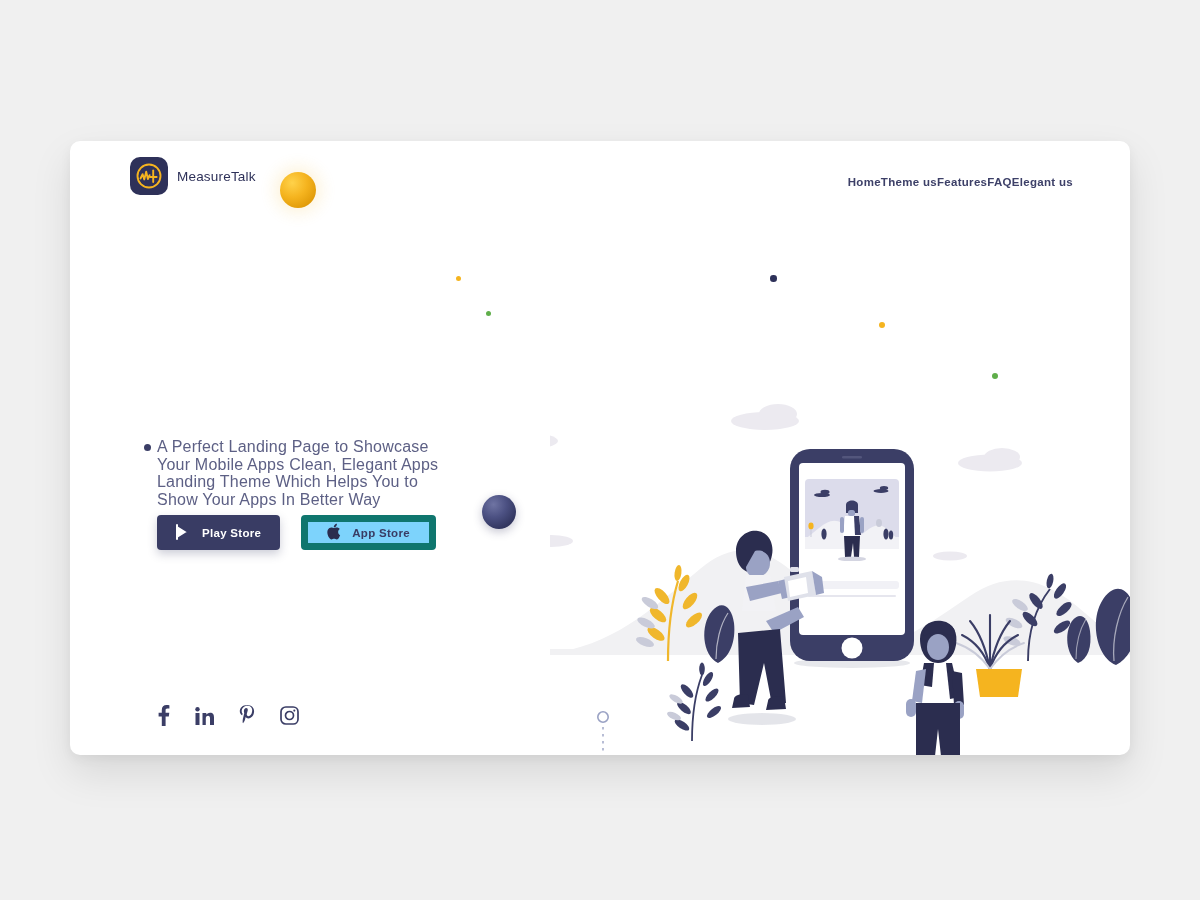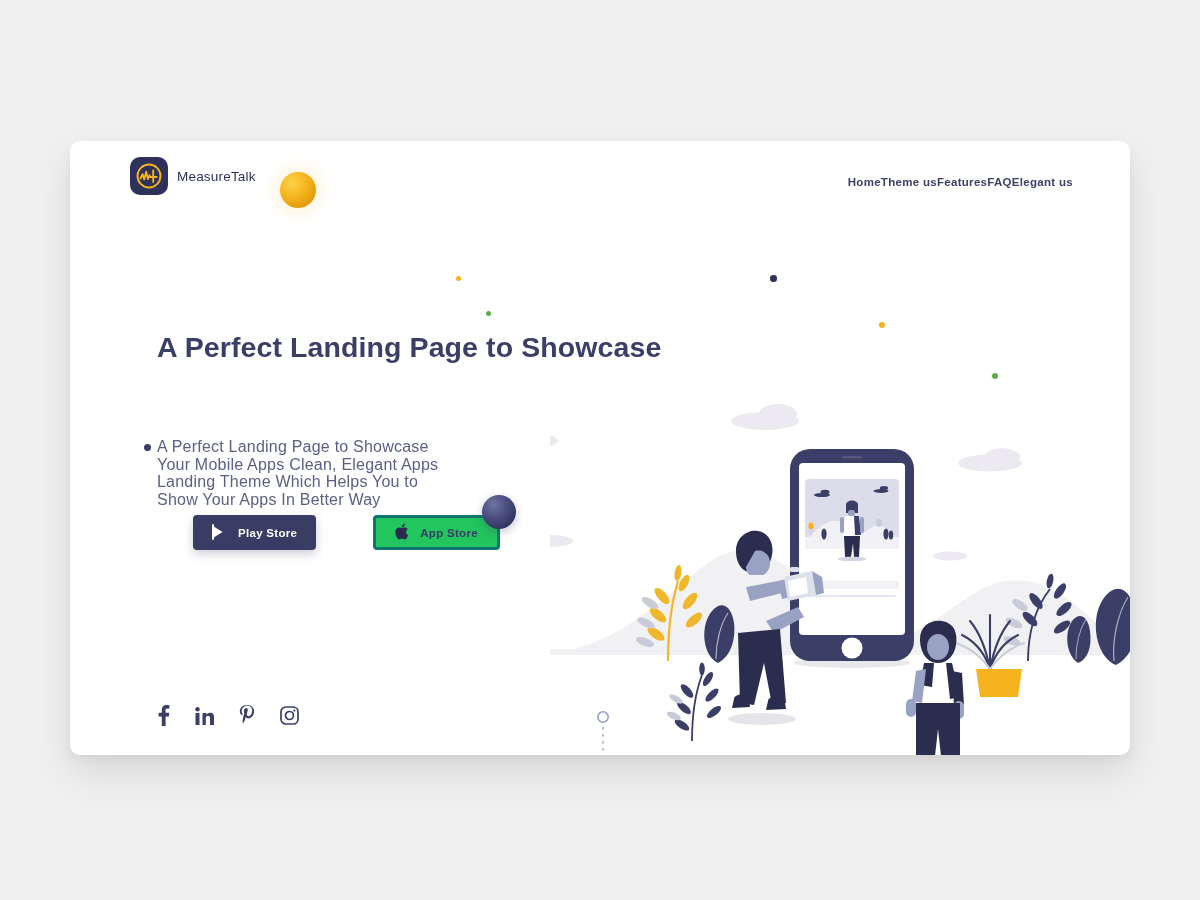--- a/index.html
+++ b/index.html
@@ -134,7 +134,7 @@
 
     <div class="hero-copy">
       <h1 class="headline">
-        <span>A Perfect Landing Page to Showcase</span><br>
+        <br>
       </h1>
 
       <div class="bullet-dot"></div>

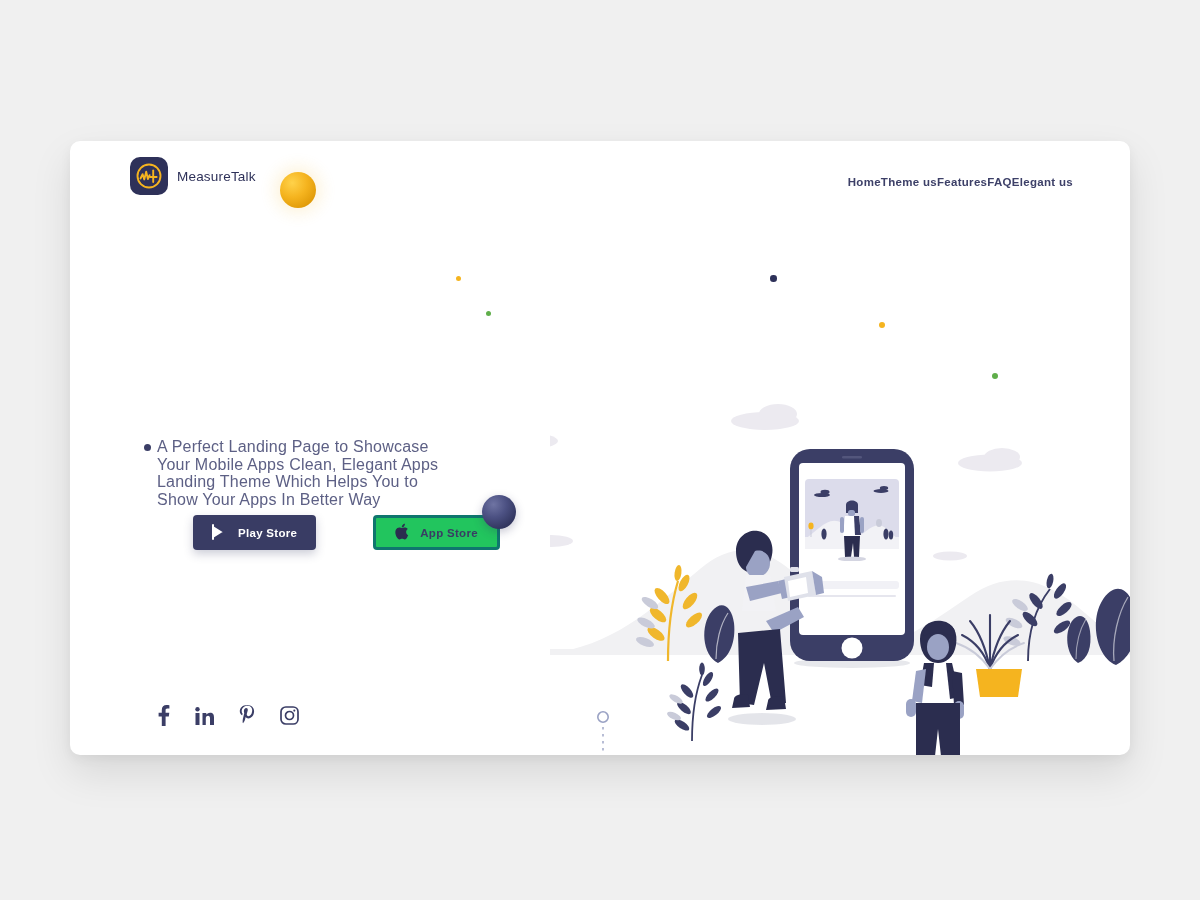--- a/index.html
+++ b/index.html
@@ -74,7 +74,6 @@
     height: 35px; padding: 0 19px; border-radius: 4px;
     font-size: 11.5px; font-weight: bold; cursor: pointer;
     letter-spacing: .3px;
-    margin-left: 36px;
   }
   .btn-primary {
     background: #393c64; color: #ffffff;

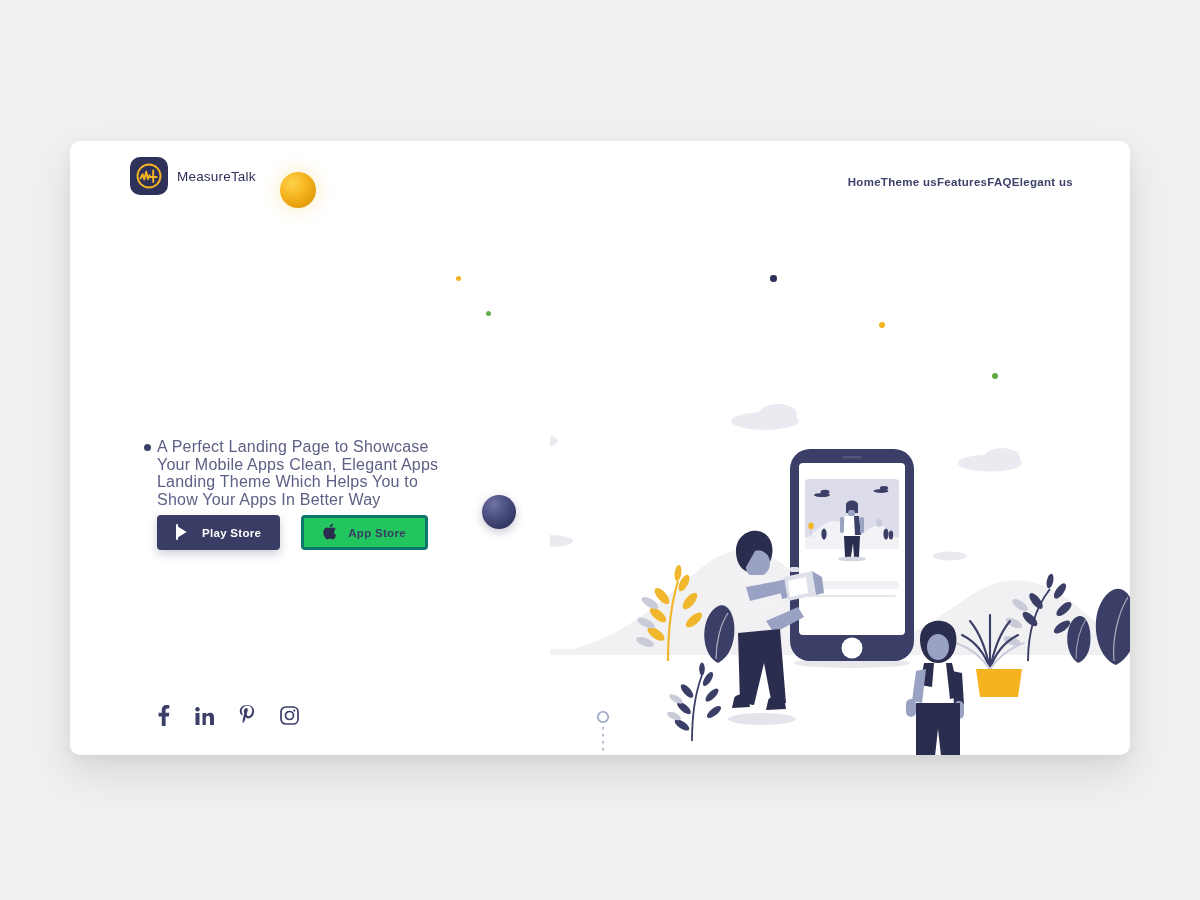--- a/index.html
+++ b/index.html
@@ -80,8 +80,8 @@
     box-shadow: 0 4px 10px rgba(57,60,100,0.25);
   }
   .btn-secondary {
-    background: #22c55e; color: #393c64;
-    border: 3px solid #0f766e;
+    background: #7dd3fc; color: #393c64;
+    border: 7px solid #0f766e;
   }
 
   .social-row {

